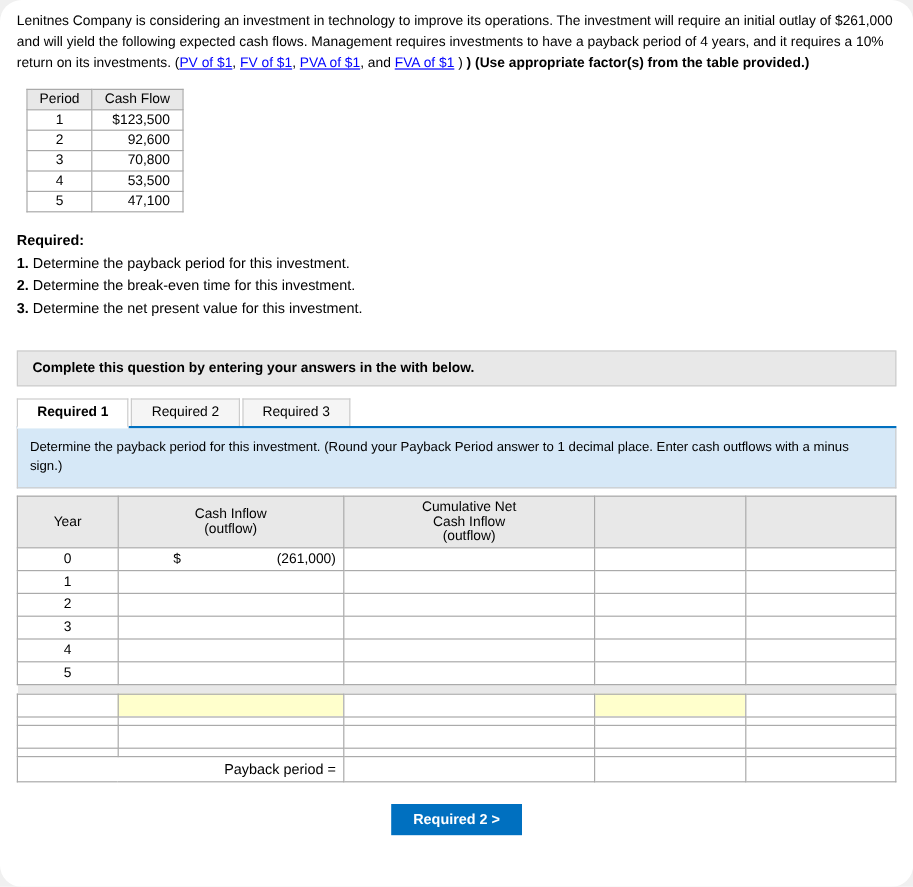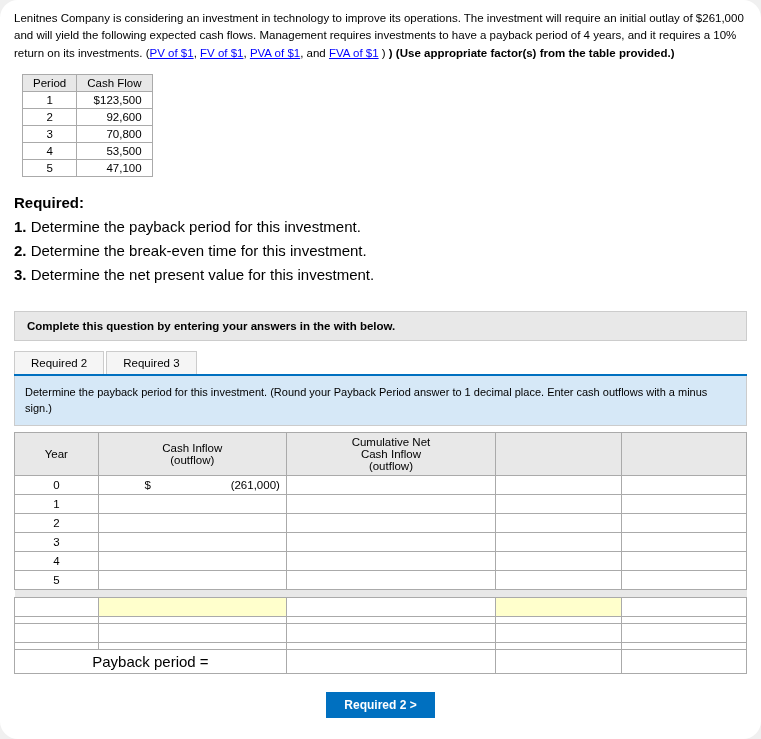--- a/index.html
+++ b/index.html
@@ -52,7 +52,7 @@
       margin-bottom: 10px;
     }
     .required-section p {
-      font-size: 15px;
+      font-size: 12px;
       line-height: 1.6;
     }
     .required-section strong {

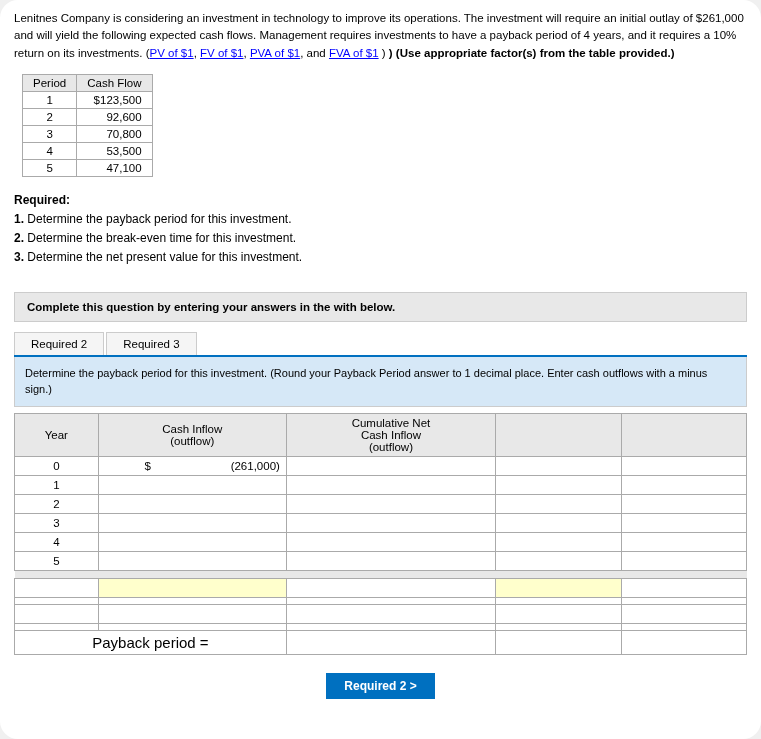--- a/index.html
+++ b/index.html
@@ -210,6 +210,7 @@
 
   
   <div class="tabs-row">
+    <div class="tab active">Required 1</div>
     <div class="tab">Required 2</div>
     <div class="tab">Required 3</div>
   </div>

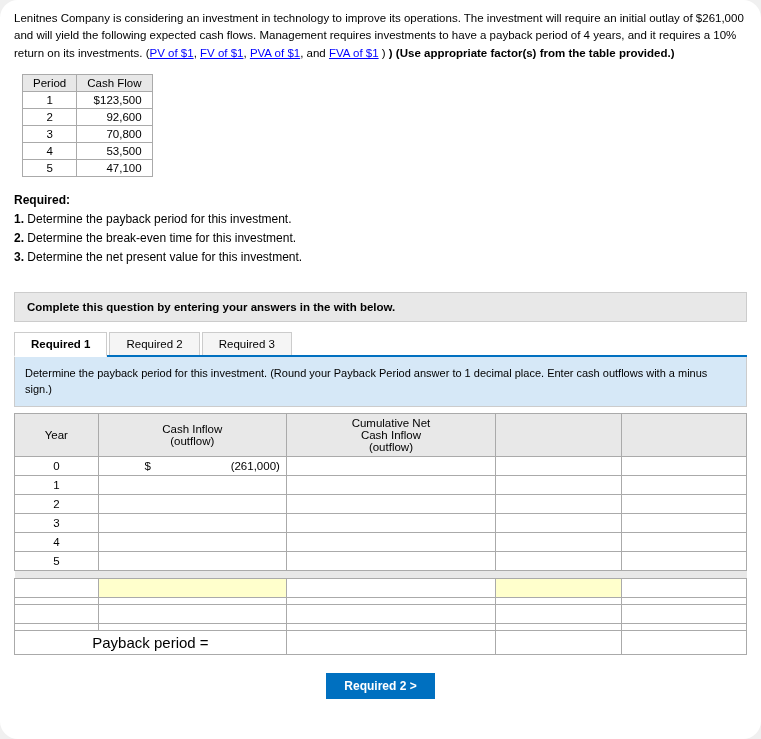--- a/index.html
+++ b/index.html
@@ -308,7 +308,7 @@
       </tr>
 
       <tr class="payback-row">
-        <td colspan="2" style="font-size:15px;margin-left:44px;">Payback period =</td>
+        <td colspan="2" style="text-align:right; font-size:12px;margin-left:44px;">Payback period =</td>
         <td><input type="text" style="width: 95%; text-align: left;"></td>
         <td></td>
         <td></td>

